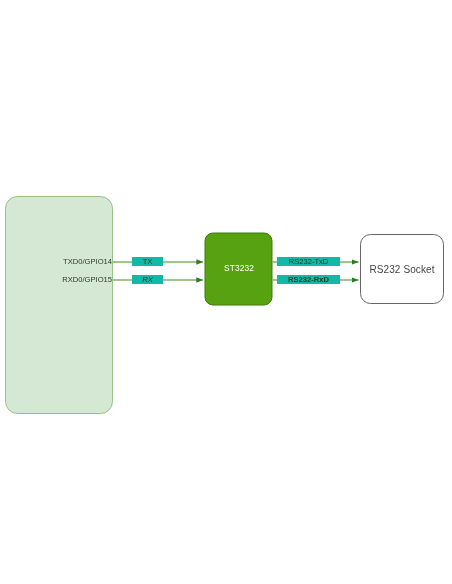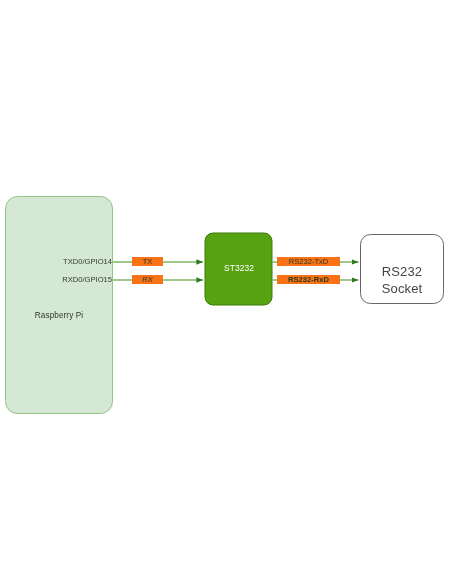--- a/index.html
+++ b/index.html
@@ -88,7 +88,7 @@
     color: #233a22;
     text-align: center;
     white-space: nowrap;
-    background: #f97316;
+    background: #14b8a6;
     padding: 0 1.5px;
     pointer-events: none;
   }

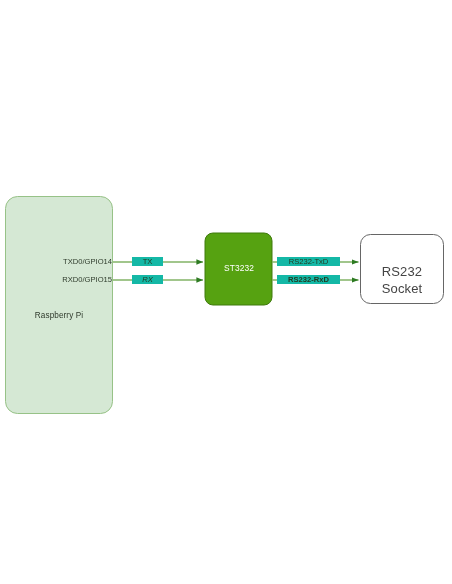--- a/index.html
+++ b/index.html
@@ -68,7 +68,7 @@
     top: 248px;
     width: 84px;
     color: #444444;
-    font-size: 13px;
+    font-size: 10px;
   }
 
   .pin-label {

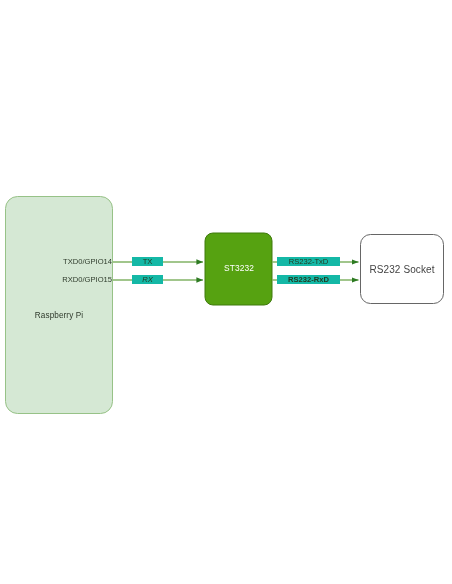--- a/index.html
+++ b/index.html
@@ -128,7 +128,6 @@
   <div class="pin-label pin-rxd">RXD0/GPIO15</div>
 
   <div class="node-label rpi-label">
-    <div>Raspberry Pi</div>
   </div>
 
   <div class="node-label st3232-label">ST3232</div>

